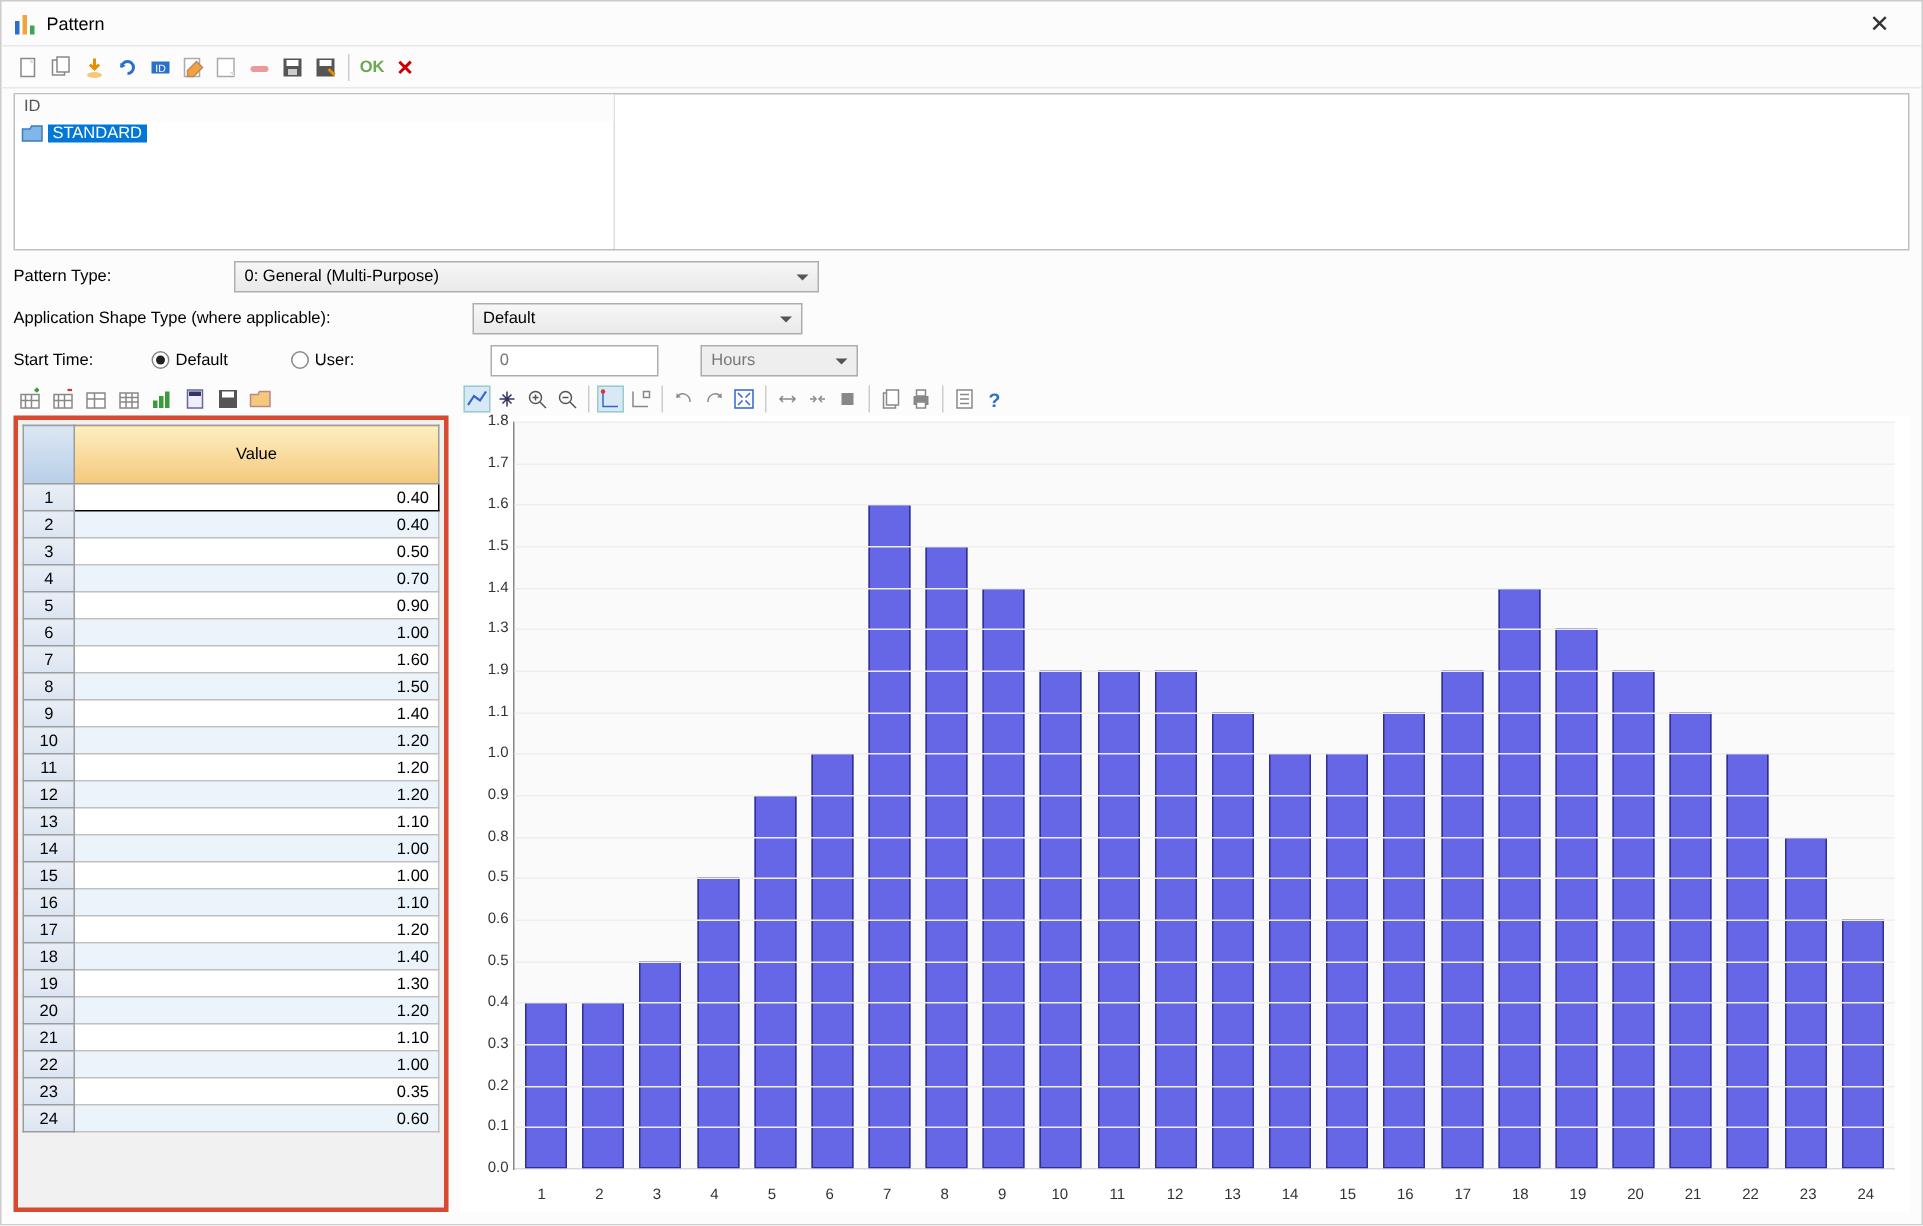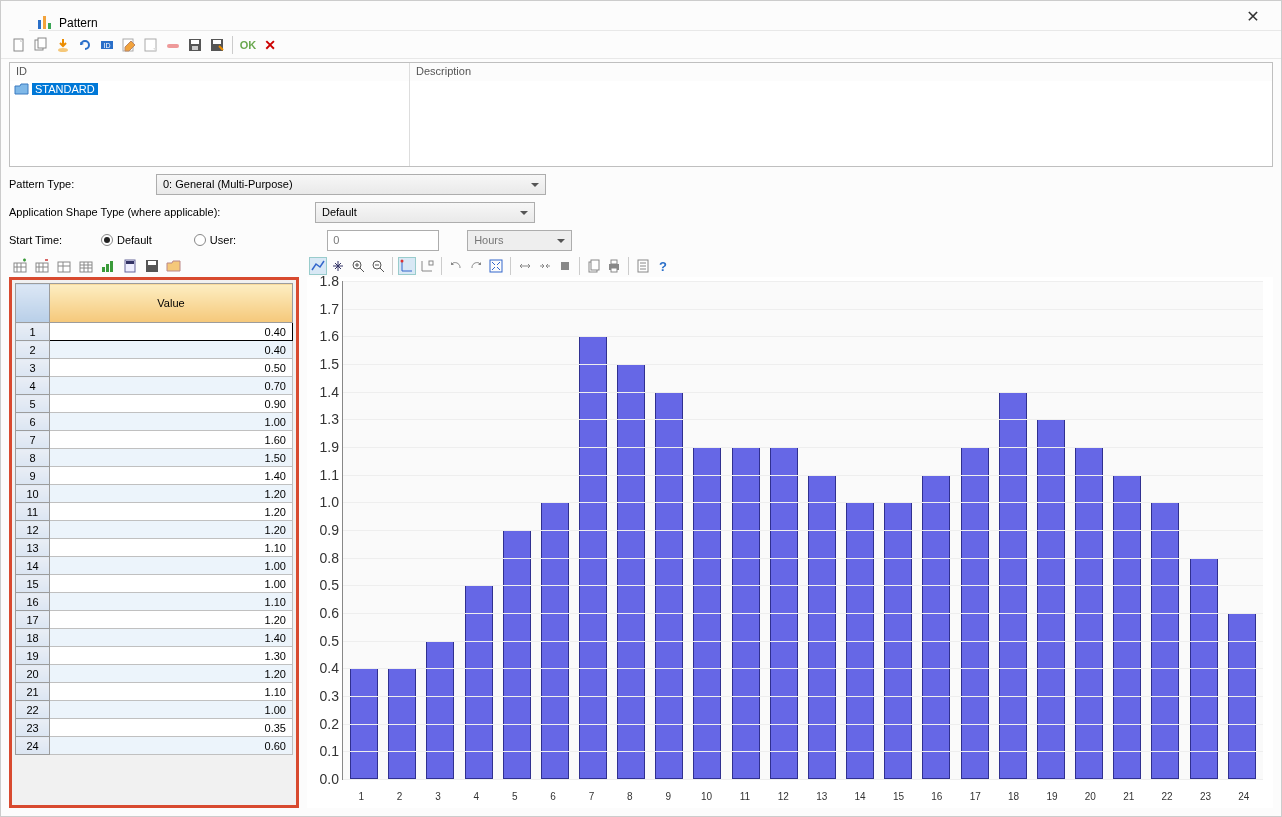--- a/index.html
+++ b/index.html
@@ -5,7 +5,7 @@
   * { box-sizing: border-box; margin: 0; padding: 0; }
   html, body { width: 1282px; height: 817px; font-family: "Segoe UI", Tahoma, sans-serif; font-size: 12px; background: #fff; color: #000; overflow: hidden; }
   .window { width: 1282px; height: 817px; border: 1px solid #ccc; background: #fcfcfc; display: flex; flex-direction: column; }
-  .titlebar { height: 30px; display: flex; align-items: flex-end; padding: 0 8px; border-bottom: 1px solid #e8e8e8; margin-left: 28px; }
+  .titlebar { height: 30px; display: flex; align-items: center; padding: 0 8px; border-bottom: 1px solid #e8e8e8; }
   .titlebar .icon { width: 16px; height: 16px; margin-right: 6px; display:inline-block;}
   .titlebar .title { flex: 1; font-size: 12px; }
   .titlebar .close { width: 40px; height: 28px; display: flex; align-items:center; justify-content:center; font-size:16px; color:#333; }

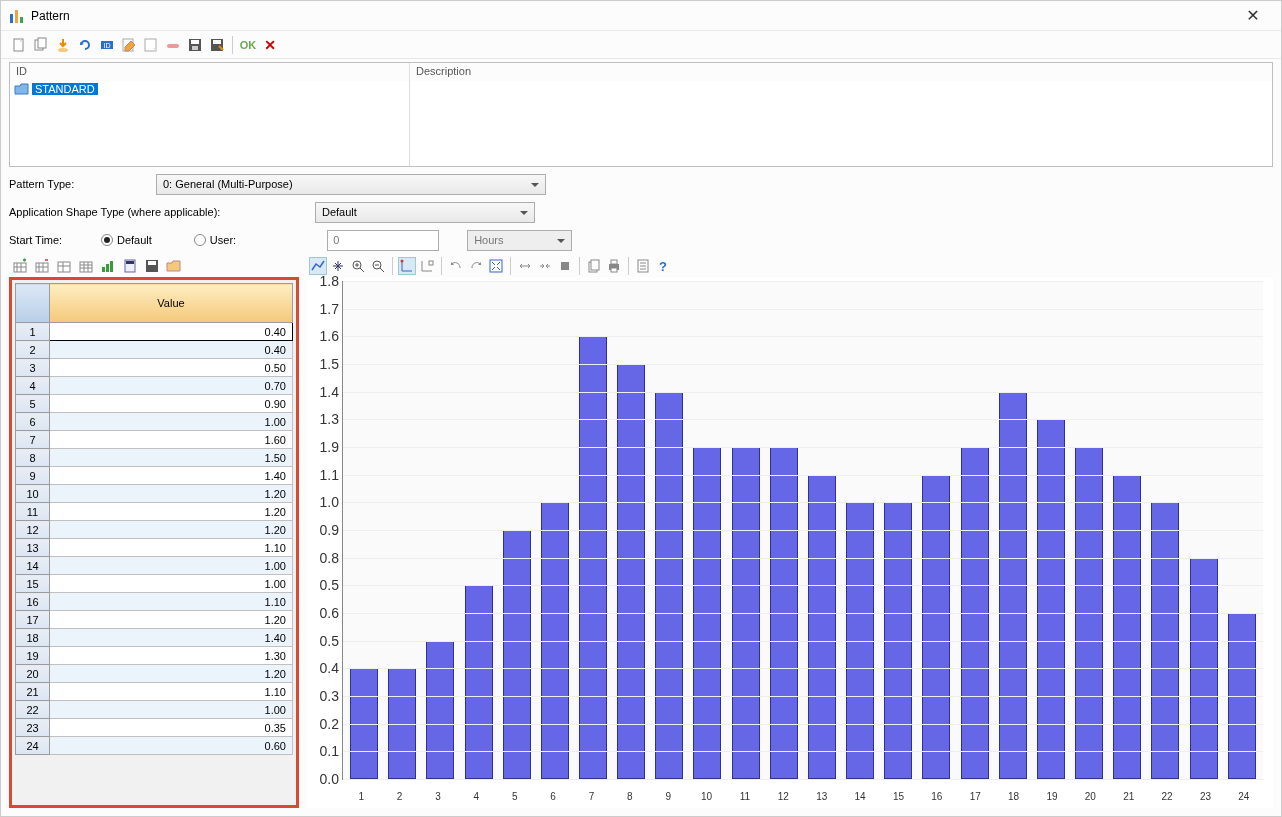--- a/index.html
+++ b/index.html
@@ -163,10 +163,6 @@
           <span class="sel">STANDARD</span>
         </div>
       </div>
-    </div>
-    <div class="list-col desc">
-      <div class="list-hdr">Description</div>
-      <div class="list-body"></div>
     </div>
   </div>
 

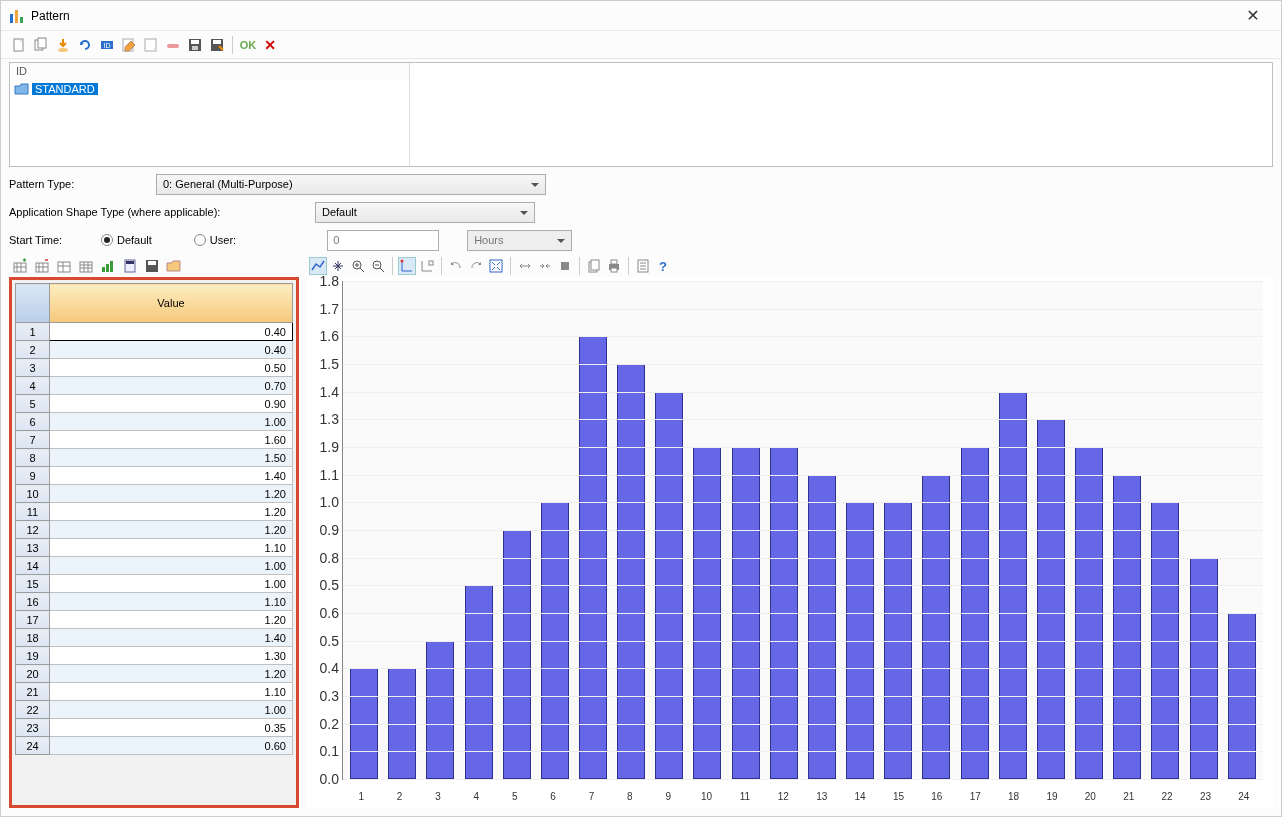--- a/index.html
+++ b/index.html
@@ -55,7 +55,7 @@
   .chart-toolbar { height:22px; display:flex; align-items:center; gap:2px; padding:0 2px;}
   .chart-area { flex:1; position:relative; background:#fff;}
   .plot-bg { position:absolute; left:35px; right:10px; top:4px; bottom:28px; background:#fafafa; border-left:1px solid #888; border-bottom:1px solid #888;}
-  .ylabel { position:absolute; right:100%; width:28px; text-align:right; font-size:14px; color:#333; transform:translateY(-50%); padding-right:4px;}
+  .ylabel { position:absolute; right:100%; width:28px; text-align:right; font-size:10px; color:#333; transform:translateY(-50%); padding-right:4px;}
   .gridline { position:absolute; left:0; right:0; height:1px; background:#eee;}
   .bars { position:absolute; left:0; right:0; bottom:0; top:0; display:flex; align-items:flex-end; justify-content:space-around; padding:0 2px;}
   .bar { width:28px; background:#6667e6; border:1px solid #303090;}

